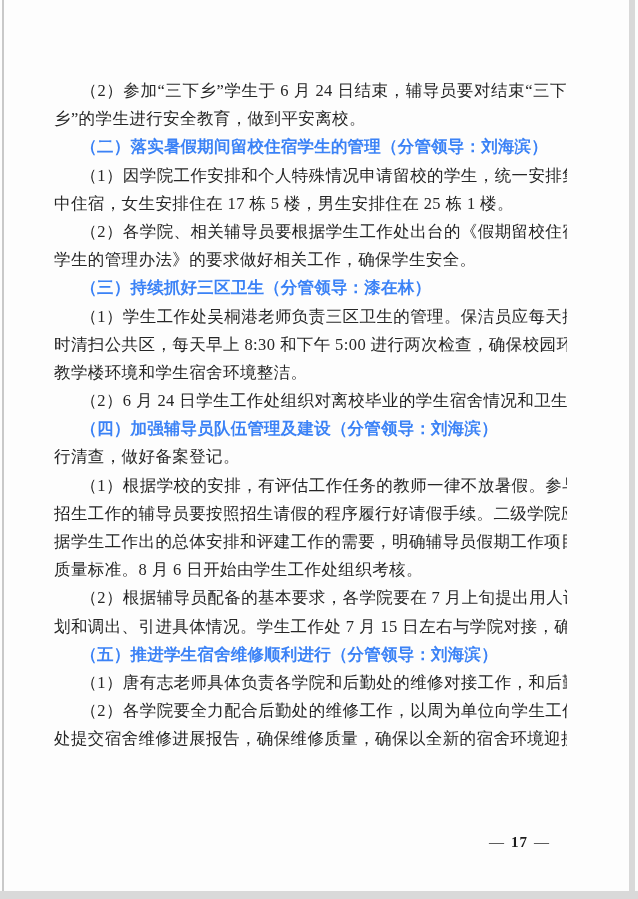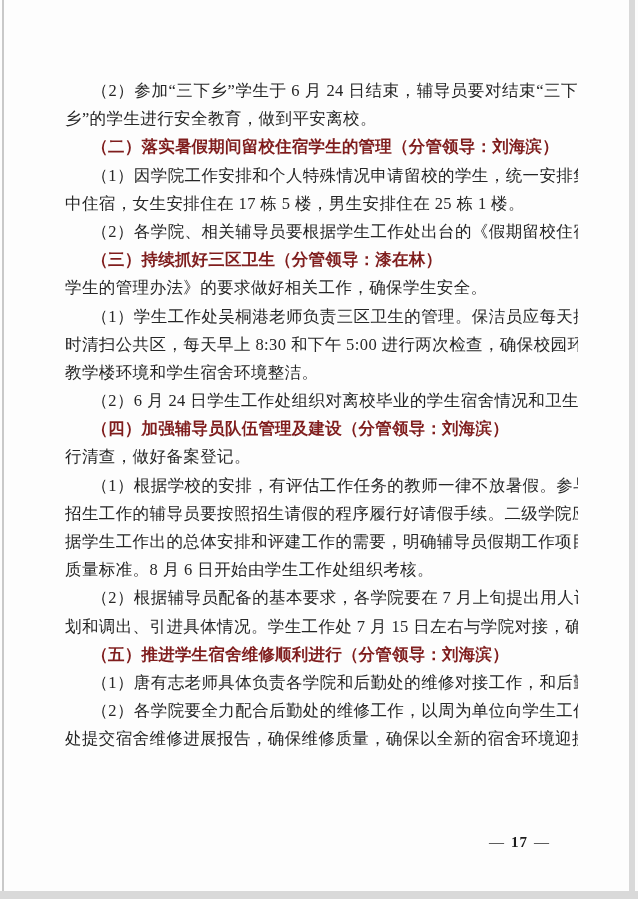--- a/index.html
+++ b/index.html
@@ -36,7 +36,7 @@
   }
   .content {
     position: absolute;
-    left: 65px;
+    left: 54px;
     top: 77px;
     width: 513px;
   }

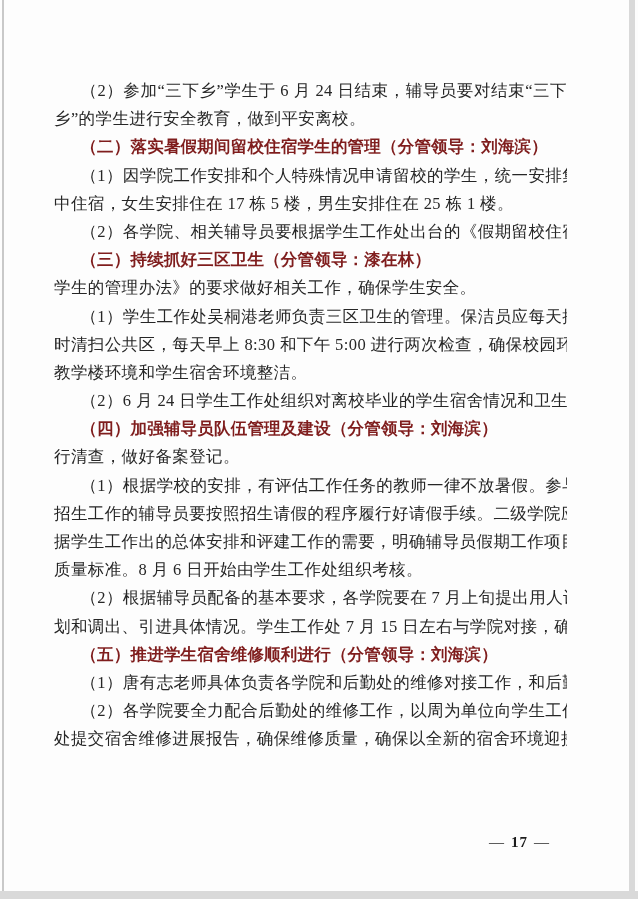--- a/index.html
+++ b/index.html
@@ -60,7 +60,7 @@
   }
   .line.heading {
     font-weight: 700;
-    color: #7f1d1d;
+    color: #3b82f6;
     text-align: left;
     text-align-last: left;
     letter-spacing: 0.2px;

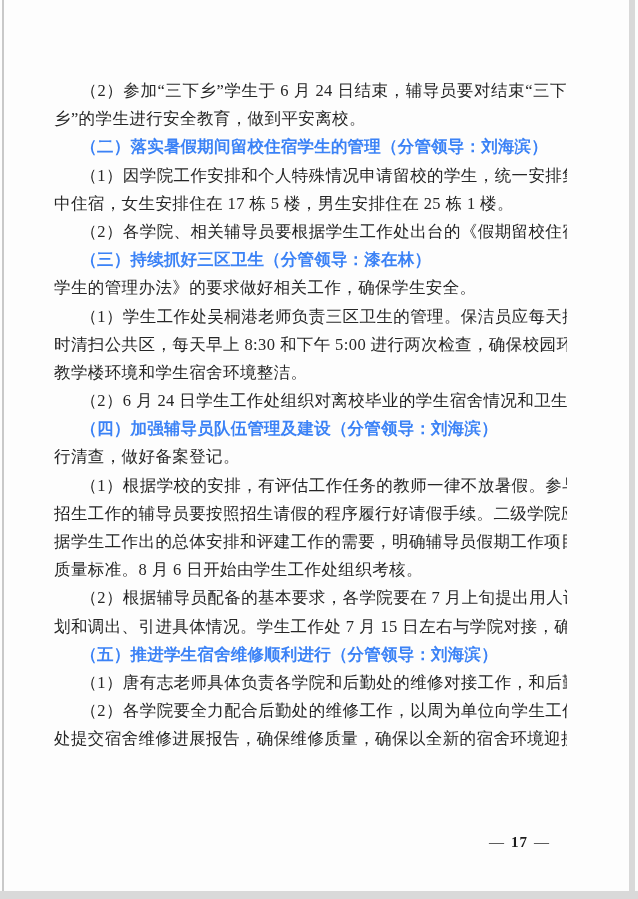--- a/index.html
+++ b/index.html
@@ -97,8 +97,8 @@
     <div class="line indent">（1）因学院工作安排和个人特殊情况申请留校的学生，统一安排集</div>
     <div class="line end">中住宿，女生安排住在 17 栋 5 楼，男生安排住在 25 栋 1 楼。</div>
     <div class="line indent">（2）各学院、相关辅导员要根据学生工作处出台的《假期留校住宿</div>
+    <div class="line end">学生的管理办法》的要求做好相关工作，确保学生安全。</div>
     <div class="line indent heading">（三）持续抓好三区卫生（分管领导：漆在林）</div>
-    <div class="line end">学生的管理办法》的要求做好相关工作，确保学生安全。</div>
     <div class="line indent">（1）学生工作处吴桐港老师负责三区卫生的管理。保洁员应每天按</div>
     <div class="line">时清扫公共区，每天早上 8:30 和下午 5:00 进行两次检查，确保校园环境、</div>
     <div class="line end">教学楼环境和学生宿舍环境整洁。</div>

